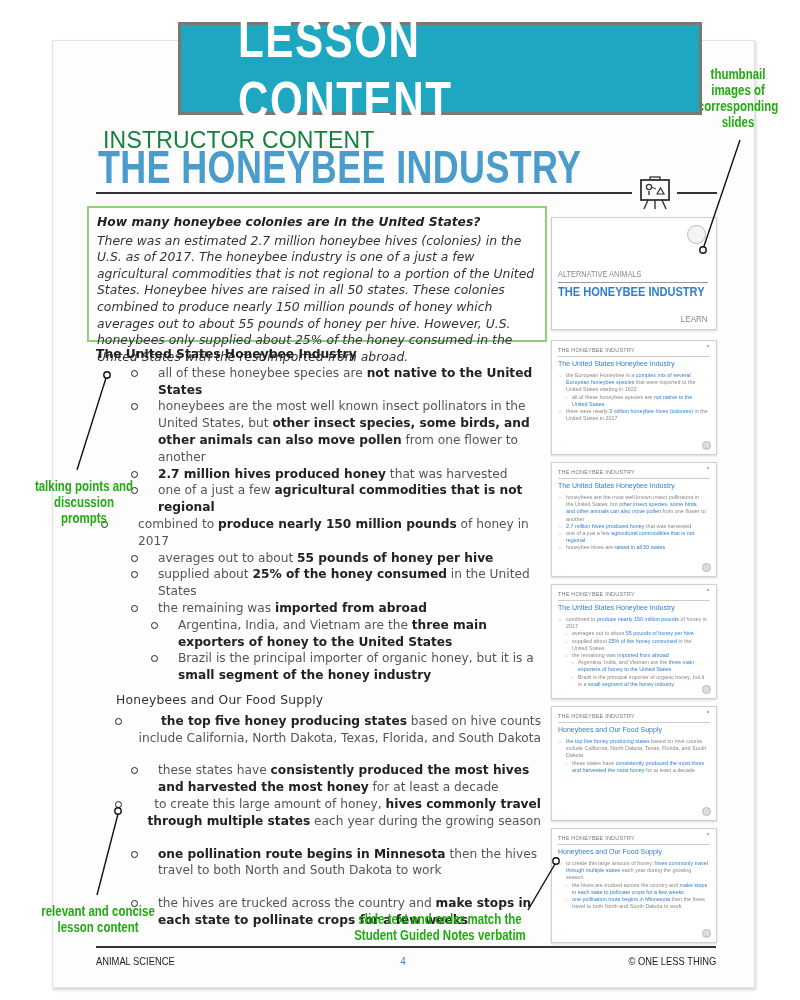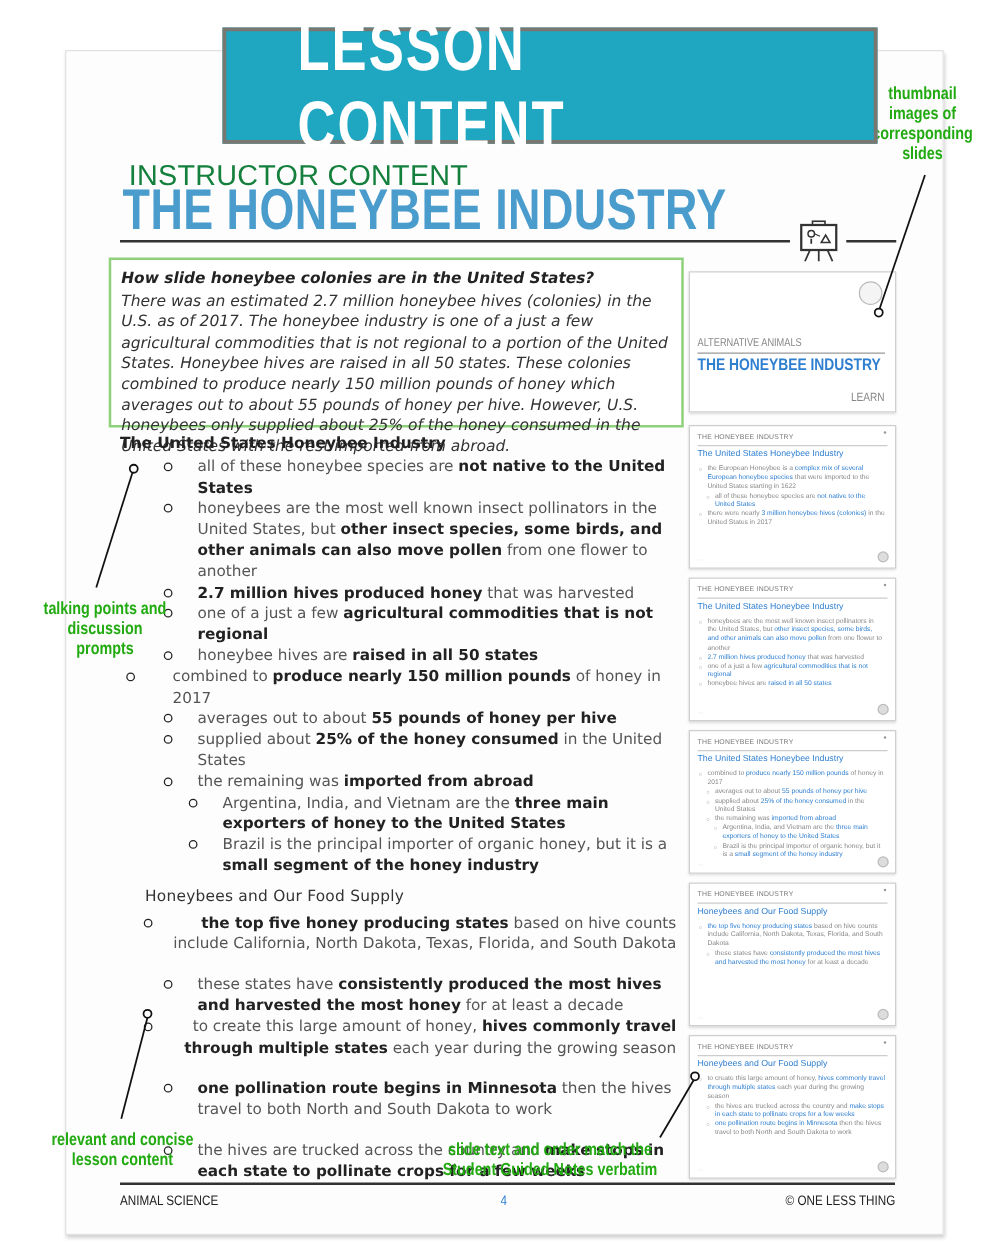--- a/index.html
+++ b/index.html
@@ -127,7 +127,7 @@
 </svg>
 
 <div class="intro">
-  <div class="q">How slide honeybee colonies are in the United States?</div>
+  <div class="q">How many honeybee colonies are in the United States?</div>
   <div>There was an estimated 2.7 million honeybee hives (colonies) in the U.S. as of 2017. The honeybee industry is one of a just a few agricultural commodities that is not regional to a portion of the United States. Honeybee hives are raised in all 50 states. These colonies combined to produce nearly 150 million pounds of honey which averages out to about 55 pounds of honey per hive. However, U.S. honeybees only supplied about 25% of the honey consumed in the United States with the rest imported from abroad.</div>
 </div>
 

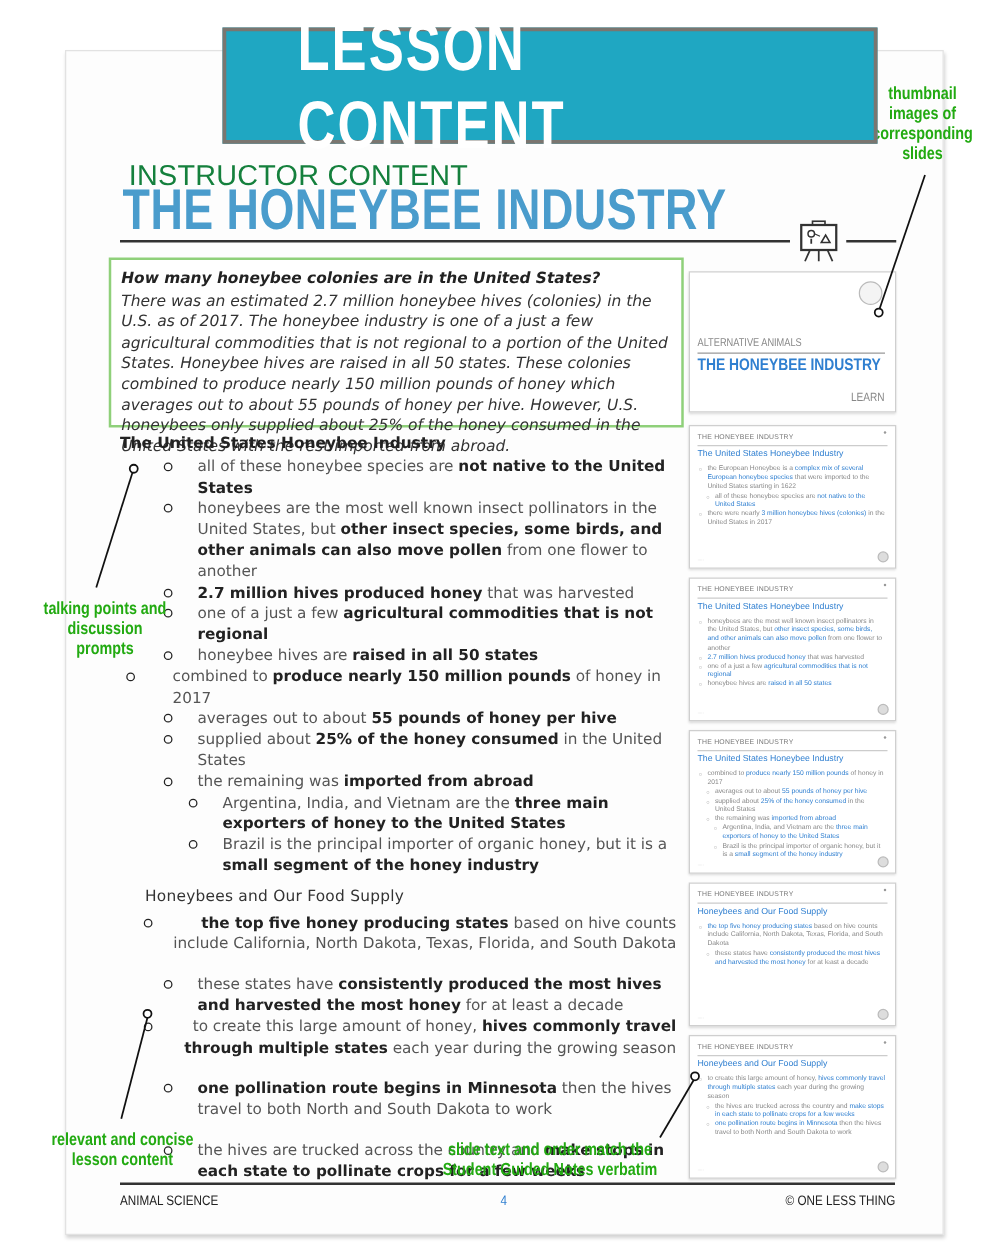--- a/index.html
+++ b/index.html
@@ -138,7 +138,6 @@
       <div class="b l2 s1"><span class="dot"></span><span>honeybees are the most well known insect pollinators in the United States, but </span><strong>other insect species, some birds, and other animals can also move pollen</strong><span> from one flower to another</span></div>
       <div class="b l2 s1"><span class="dot"></span><span></span><strong>2.7 million hives produced honey</strong><span> that was harvested</span></div>
       <div class="b l2 s1"><span class="dot"></span><span>one of a just a few </span><strong>agricultural commodities that is not regional</strong><span></span></div>
-      <div class="b l2 s1"><span class="dot"></span><span>honeybee hives are </span><strong>raised in all 50 states</strong><span></span></div>
       <div class="b l1 s1"><span class="dot"></span><span>combined to </span><strong>produce nearly 150 million pounds</strong><span> of honey in 2017</span></div>
       <div class="b l2 s1"><span class="dot"></span><span>averages out to about </span><strong>55 pounds of honey per hive</strong><span></span></div>
       <div class="b l2 s1"><span class="dot"></span><span>supplied about </span><strong>25% of the honey consumed</strong><span> in the United States</span></div>

